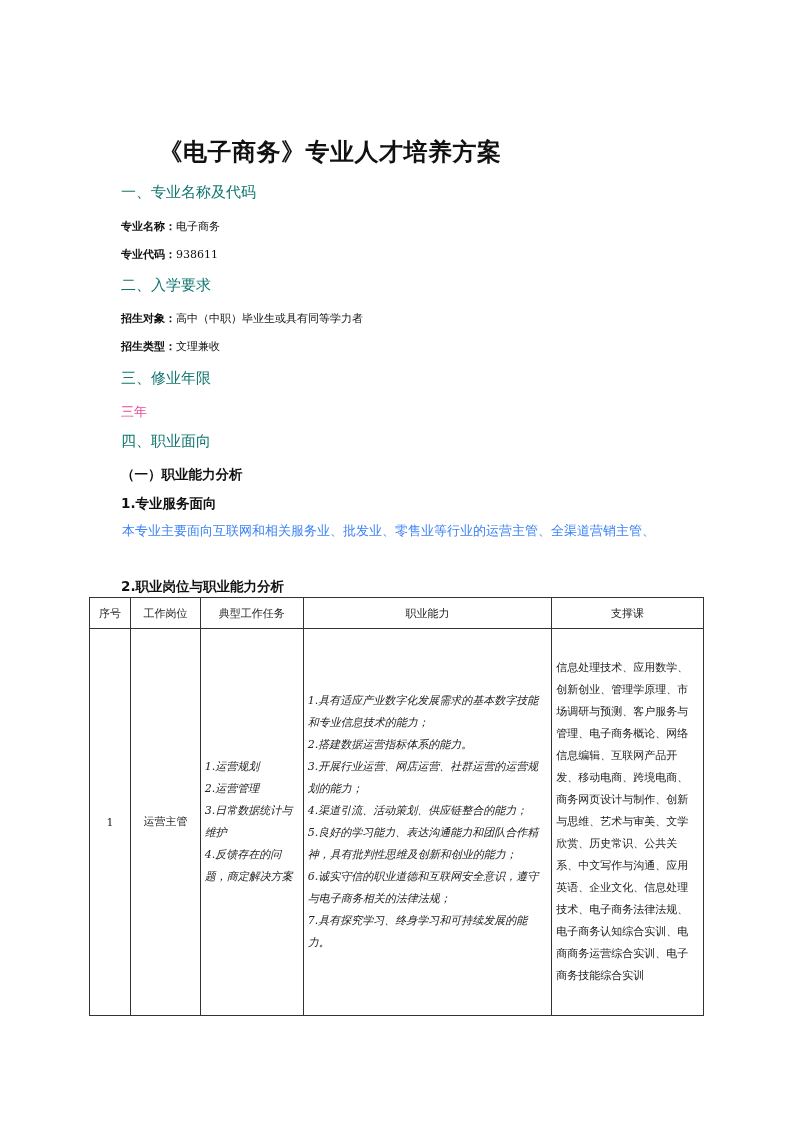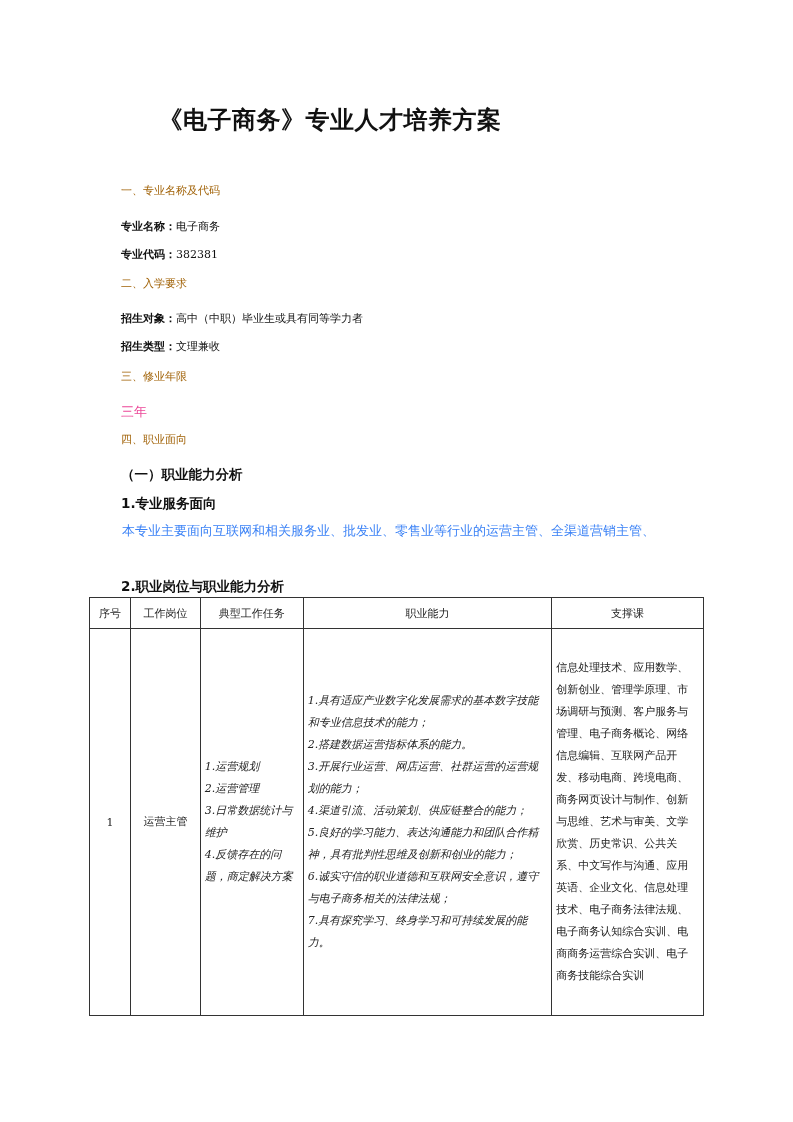--- a/index.html
+++ b/index.html
@@ -5,7 +5,7 @@
     html, body { margin: 0; padding: 0; background: #ffffff; }
     body { width: 793px; height: 1122px; position: relative; overflow: hidden;
            font-family: "DejaVu Serif", "Liberation Serif", serif; color: #111; }
-    .title { position: absolute; left: 0; width: 660px; top: 104px; text-align: center;
+    .title { position: absolute; left: 0; width: 660px; top: 136px; text-align: center;
              font-size: 24px; font-weight: bold; letter-spacing: 0.5px; }
     .h1 { position: absolute; left: 121px; font-size: 11px; font-family: Liberation Mono, monospace; color: #a16207; }
     .line { position: absolute; left: 121px; font-size: 11px; }

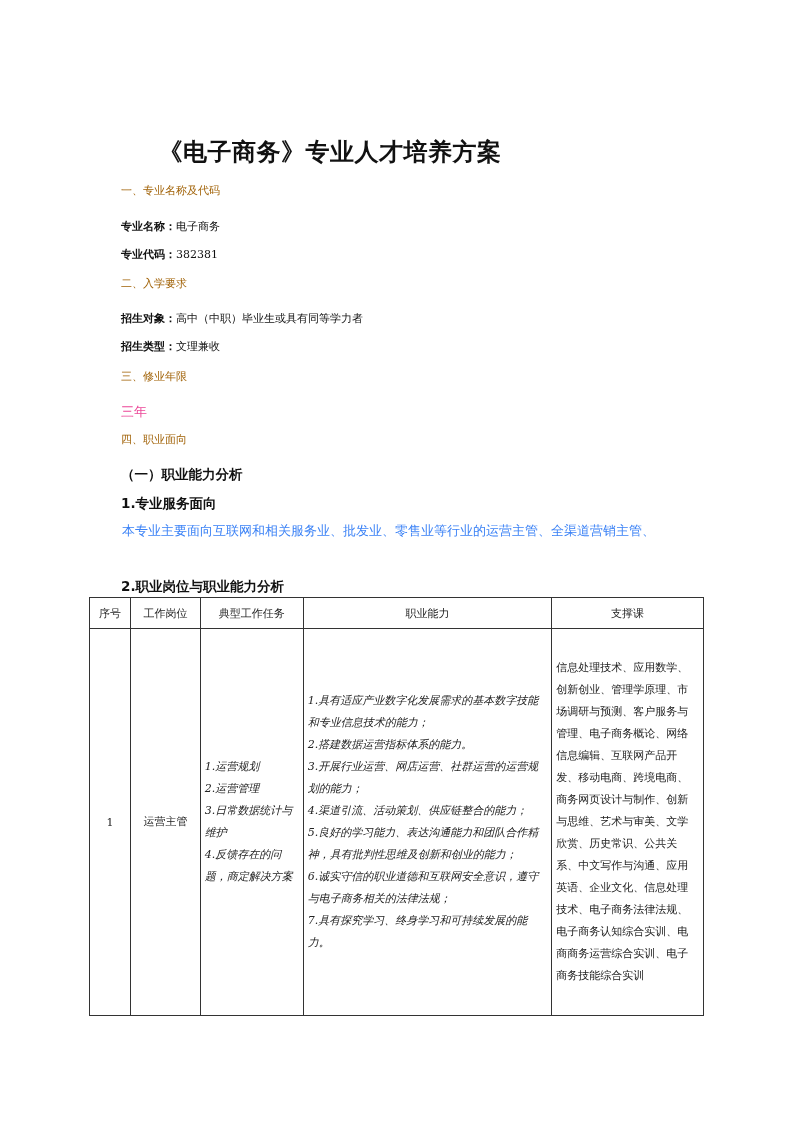--- a/index.html
+++ b/index.html
@@ -7,7 +7,7 @@
            font-family: "DejaVu Serif", "Liberation Serif", serif; color: #111; }
     .title { position: absolute; left: 0; width: 660px; top: 136px; text-align: center;
              font-size: 24px; font-weight: bold; letter-spacing: 0.5px; }
-    .h1 { position: absolute; left: 121px; font-size: 11px; font-family: Liberation Mono, monospace; color: #a16207; }
+    .h1 { position: absolute; left: 121px; font-size: 15px; font-family: Liberation Mono, monospace; color: #0f766e; }
     .line { position: absolute; left: 121px; font-size: 11px; }
     .line b { font-family: "DejaVu Sans", sans-serif; font-weight: bold; }
     .plain { position: absolute; left: 121px; font-size: 13px; color: #ec4899; }

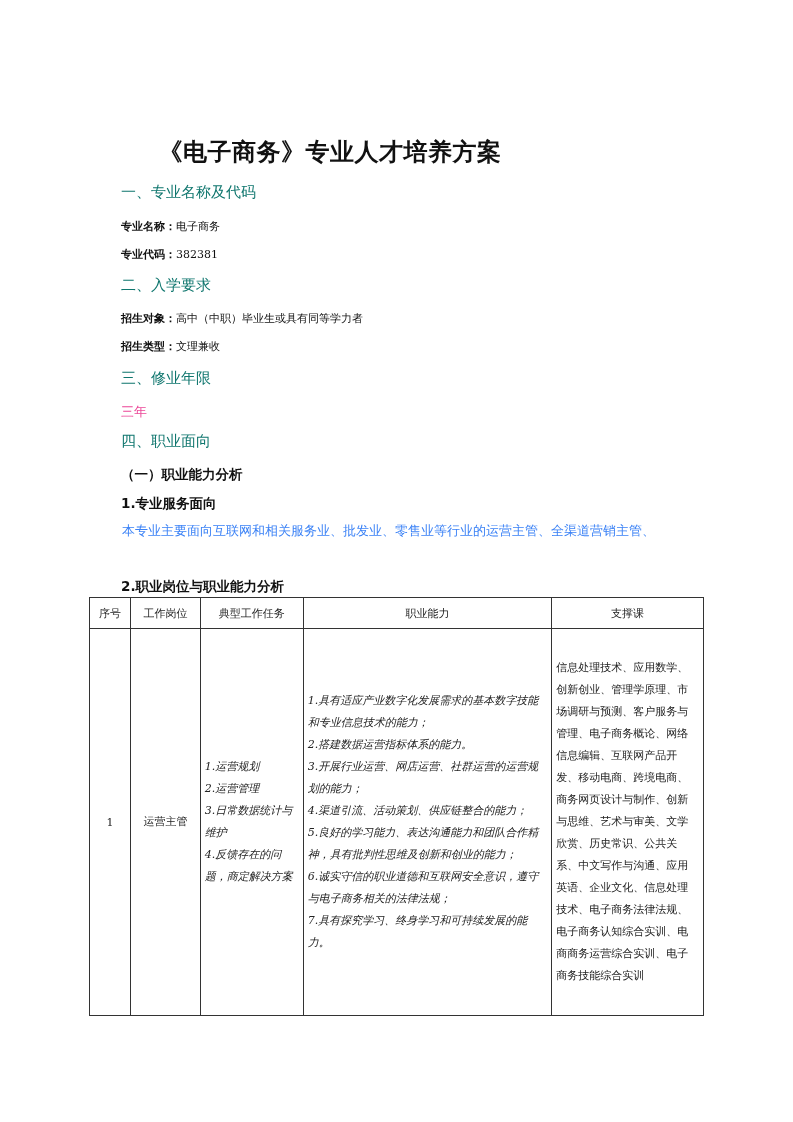--- a/index.html
+++ b/index.html
@@ -29,7 +29,7 @@
 
 <div class="h1" style="top:183px">一、专业名称及代码</div>
 <div class="line" style="top:219px"><b>专业名称：</b><span>电子商务</span></div>
-<div class="line" style="top:247px"><b>专业代码：</b><span>382381</span></div>
+<div class="line" style="top:247px"><b>专业代码：</b><span>938611</span></div>
 
 <div class="h1" style="top:276px">二、入学要求</div>
 <div class="line" style="top:311px"><b>招生对象：</b><span>高中（中职）毕业生或具有同等学力者</span></div>

